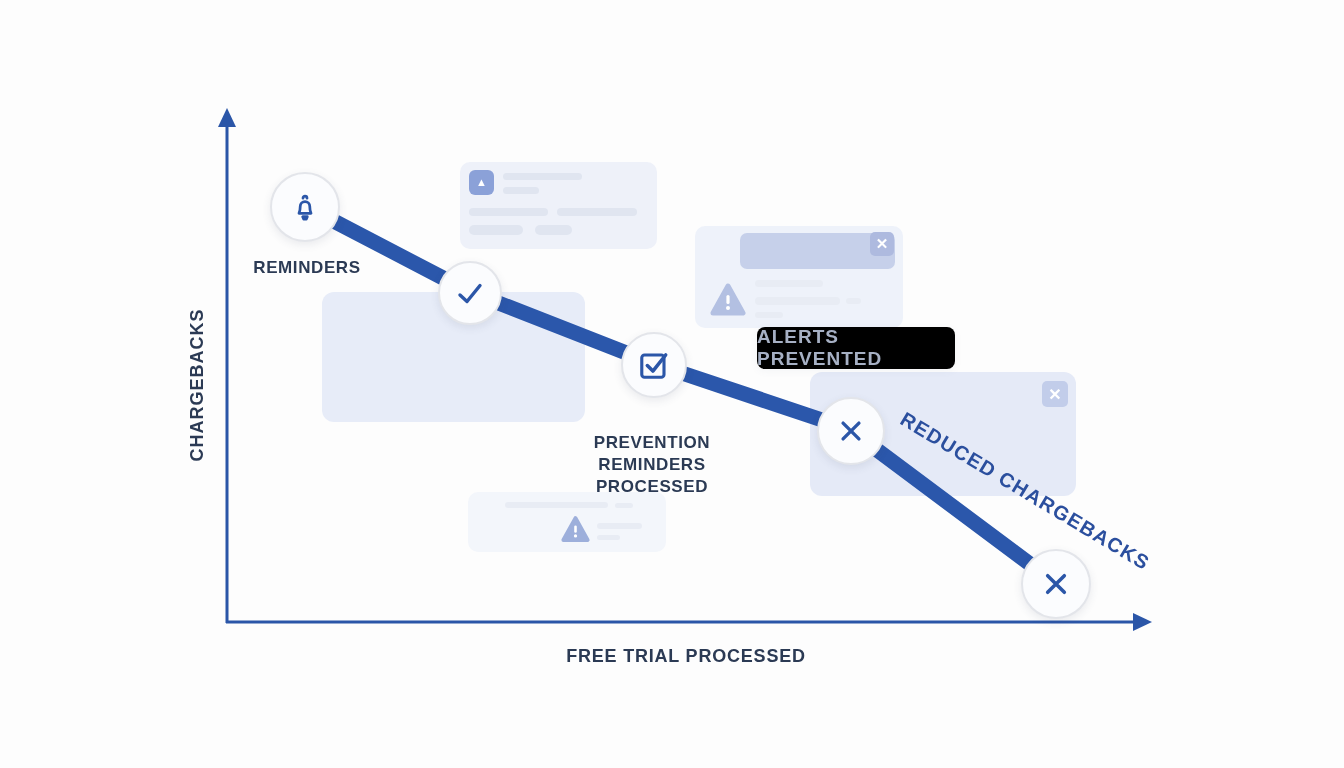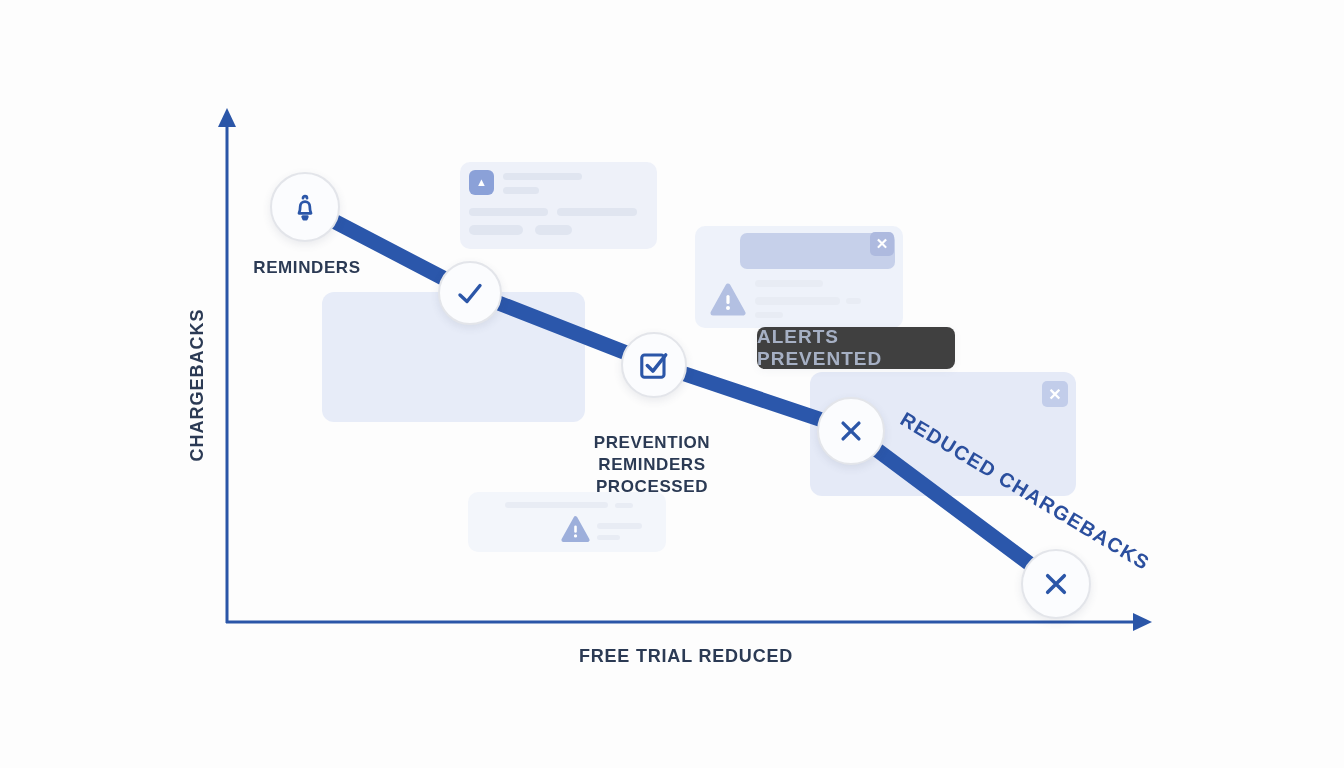--- a/index.html
+++ b/index.html
@@ -36,7 +36,7 @@
   
   .alerts-badge{
     position:absolute;left:757px;top:327px;width:198px;height:42px;
-    background:#404040;border-radius:8px;box-shadow:0 2px 8px rgba(80,95,130,0.06);
+    background:#000000;border-radius:8px;box-shadow:0 2px 8px rgba(80,95,130,0.06);
     display:flex;align-items:center;justify-content:flex-end;
     color:#a6b0c4;font-size:19px;font-weight:700;letter-spacing:1px;
   }

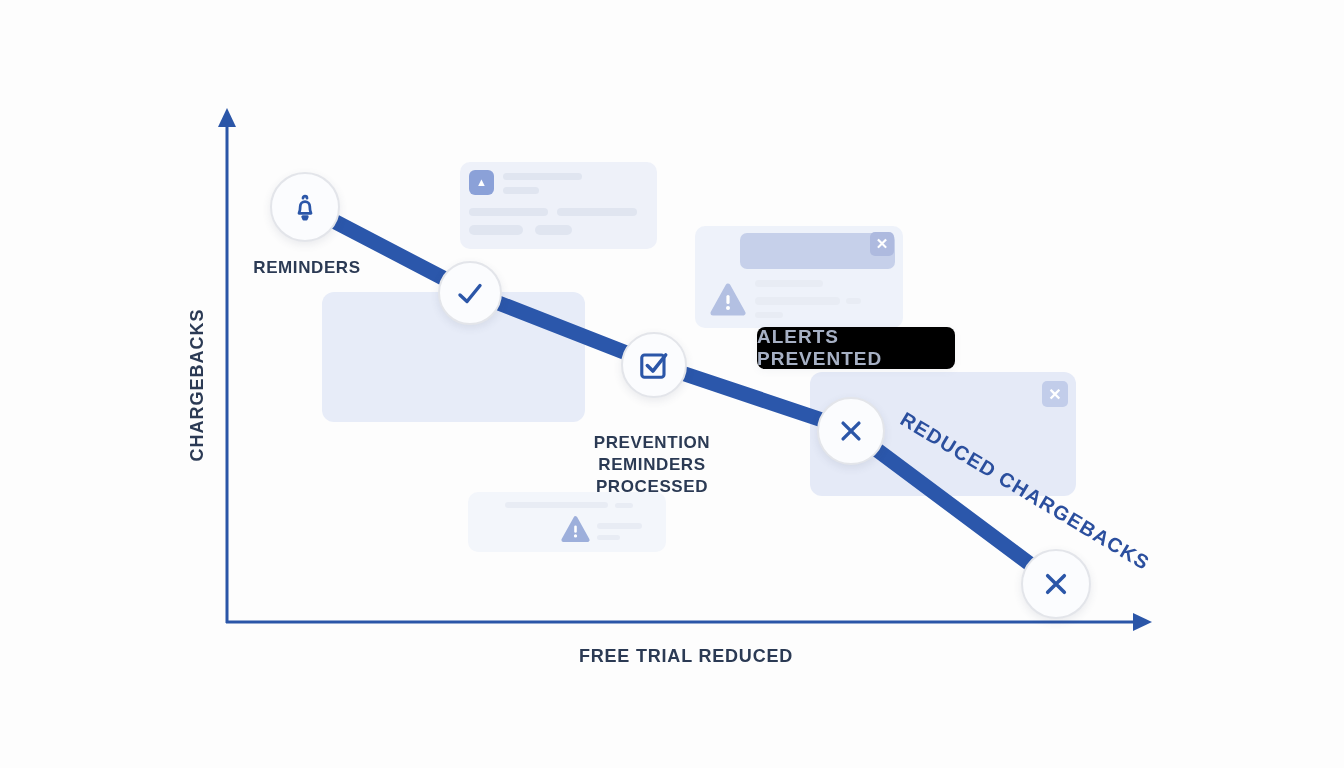--- a/index.html
+++ b/index.html
@@ -184,7 +184,7 @@
 
   <div class="lbl-reduced">REDUCED CHARGEBACKS</div>
 
-  <div class="lbl lbl-xaxis">FREE TRIAL REDUCED</div>
+  <div class="lbl lbl-xaxis">FREE TRIAL PROCESSED</div>
 
   <div class="lbl-yaxis">
     <span>CHARGEBACKS</span>

